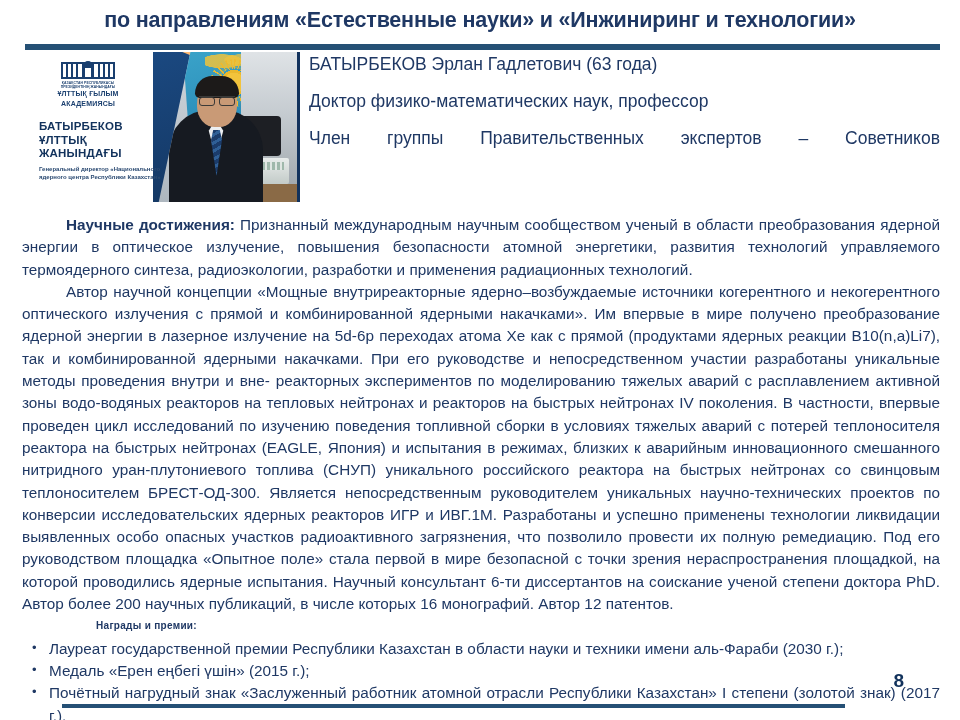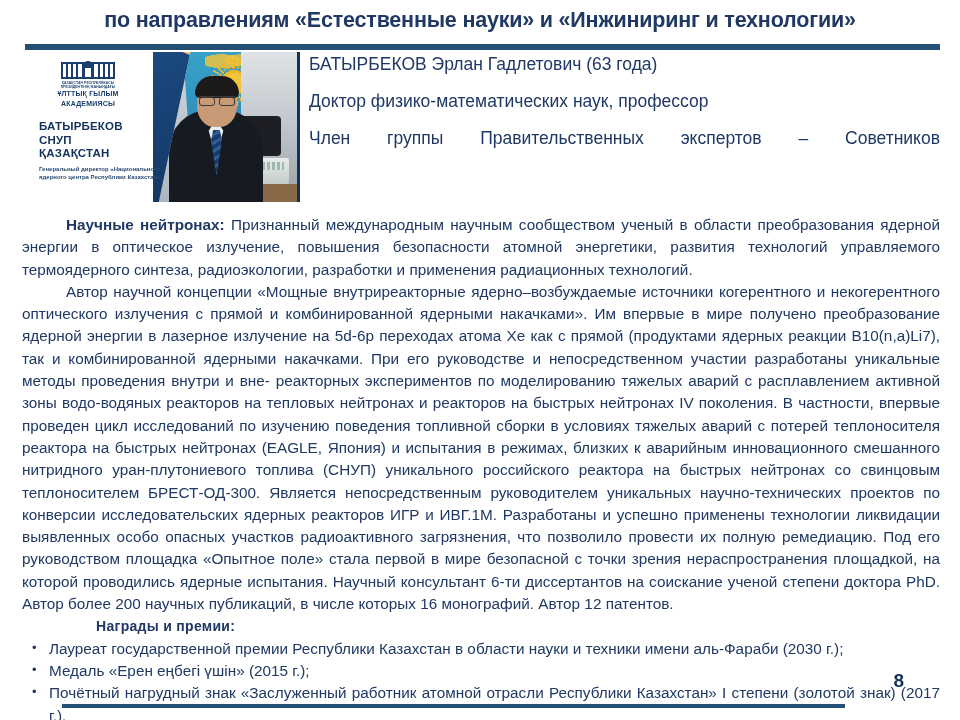--- a/index.html
+++ b/index.html
@@ -447,7 +447,7 @@
 
       <div class="card-name">
         <div>БАТЫРБЕКОВ</div>
-        <div>СНУП</div>
+        <div>ҰЛТТЫҚ</div>
         <div>ҚАЗАҚСТАН</div>
       </div>
 

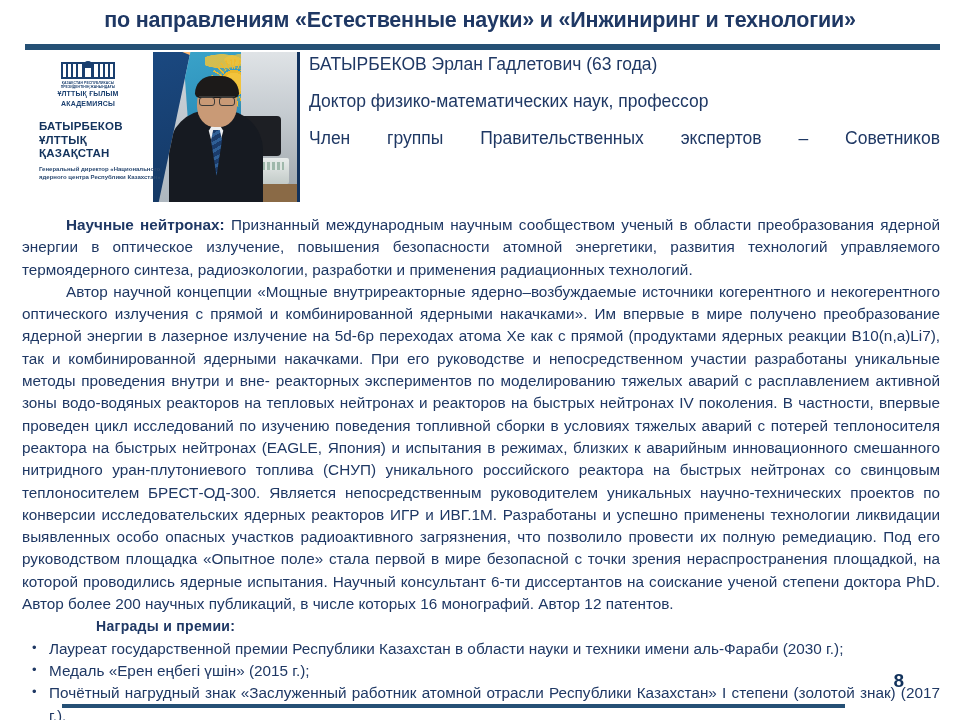--- a/index.html
+++ b/index.html
@@ -448,7 +448,7 @@
       <div class="card-name">
         <div>БАТЫРБЕКОВ</div>
         <div>ҰЛТТЫҚ</div>
-        <div>ҚАЗАҚСТАН</div>
+        <div>ЖАНЫНДАҒЫ</div>
       </div>
 
       <div class="card-role">Генеральный директор «Национального ядерного центра Республики Казахстан»</div>

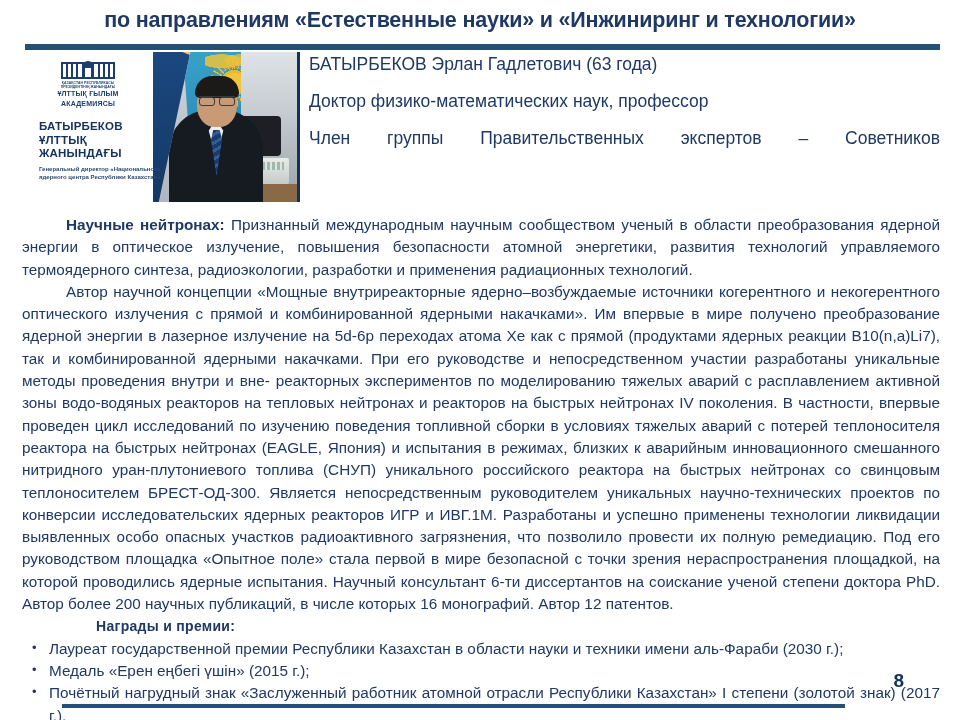--- a/index.html
+++ b/index.html
@@ -463,7 +463,7 @@
   </div>
 
   <div class="body-text">
-    <p><span class="lead-label">Научные нейтронах:</span><span> Признанный международным научным сообществом ученый в области преобразования ядерной энергии в оптическое излучение, повышения безопасности атомной энергетики, развития технологий управляемого термоядерного синтеза, радиоэкологии, разработки и применения радиационных технологий.</span></p>
+    <p><span class="lead-label">Научные достижения:</span><span> Признанный международным научным сообществом ученый в области преобразования ядерной энергии в оптическое излучение, повышения безопасности атомной энергетики, развития технологий управляемого термоядерного синтеза, радиоэкологии, разработки и применения радиационных технологий.</span></p>
     <p>Автор научной концепции «Мощные внутриреакторные ядерно–возбуждаемые источники когерентного и некогерентного оптического излучения с прямой и комбинированной ядерными накачками». Им впервые в мире получено преобразование ядерной энергии в лазерное излучение на 5d-6p переходах атома Xe как с прямой (продуктами ядерных реакции B10(n,a)Li7), так и комбинированной ядерными накачками. При его руководстве и непосредственном участии разработаны уникальные методы проведения внутри и вне- реакторных экспериментов по моделированию тяжелых аварий с расплавлением активной зоны водо-водяных реакторов на тепловых нейтронах и реакторов на быстрых нейтронах IV поколения. В частности, впервые проведен цикл исследований по изучению поведения топливной сборки в условиях тяжелых аварий с потерей теплоносителя реактора на быстрых нейтронах (EAGLE, Япония) и испытания в режимах, близких к аварийным инновационного смешанного нитридного уран-плутониевого топлива (СНУП) уникального российского реактора на быстрых нейтронах со свинцовым теплоносителем БРЕСТ-ОД-300. Является непосредственным руководителем уникальных научно-технических проектов по конверсии исследовательских ядерных реакторов ИГР и ИВГ.1М. Разработаны и успешно применены технологии ликвидации выявленных особо опасных участков радиоактивного загрязнения, что позволило провести их полную ремедиацию. Под его руководством площадка «Опытное поле» стала первой в мире безопасной с точки зрения нераспространения площадкой, на которой проводились ядерные испытания. Научный консультант 6-ти диссертантов на соискание ученой степени доктора PhD. Автор более 200 научных публикаций, в числе которых 16 монографий.  Автор 12 патентов.</p>
     <p class="awards-head">Награды и премии:</p>
     <ul class="awards-list">

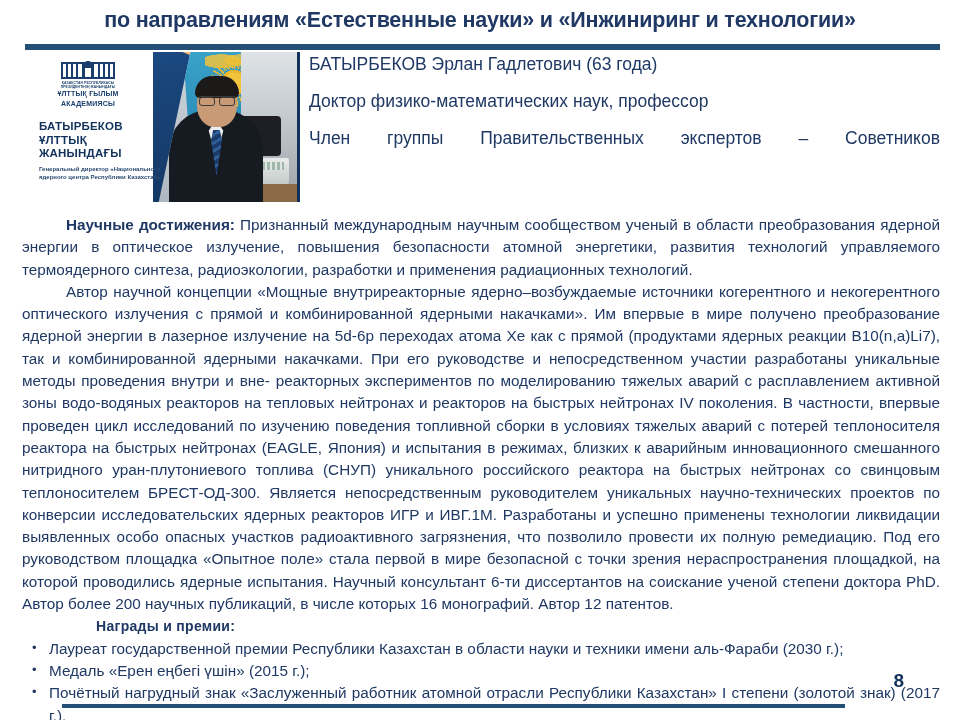--- a/index.html
+++ b/index.html
@@ -358,7 +358,7 @@
     margin: 0;
     padding-left: 30px;
     font-weight: bold;
-    font-size: 14px;
+    font-size: 10px;
     line-height: 22.3px;
     letter-spacing: 0.3px;
   }

